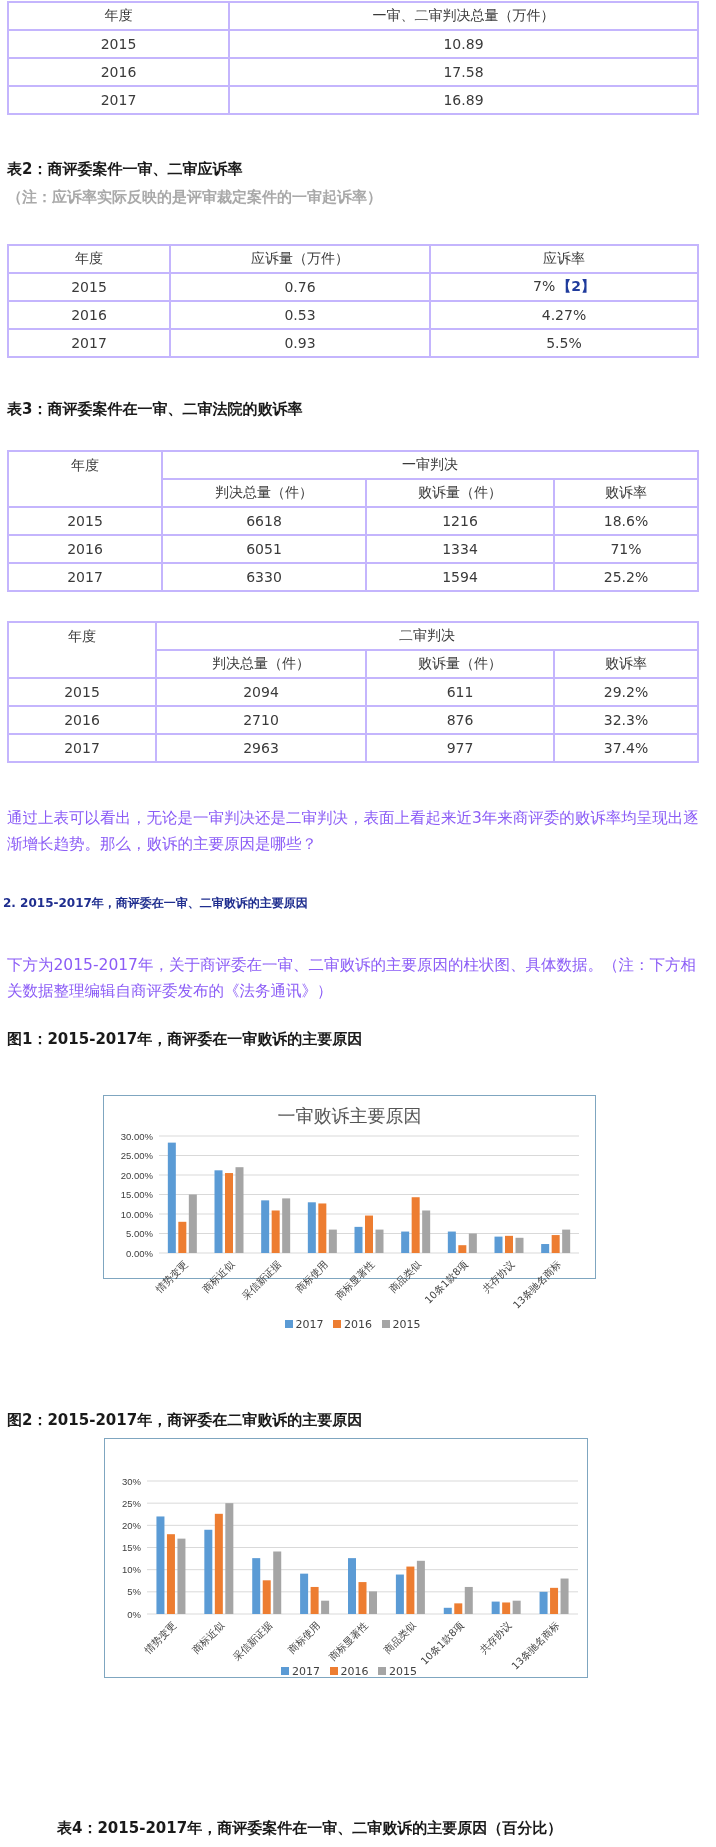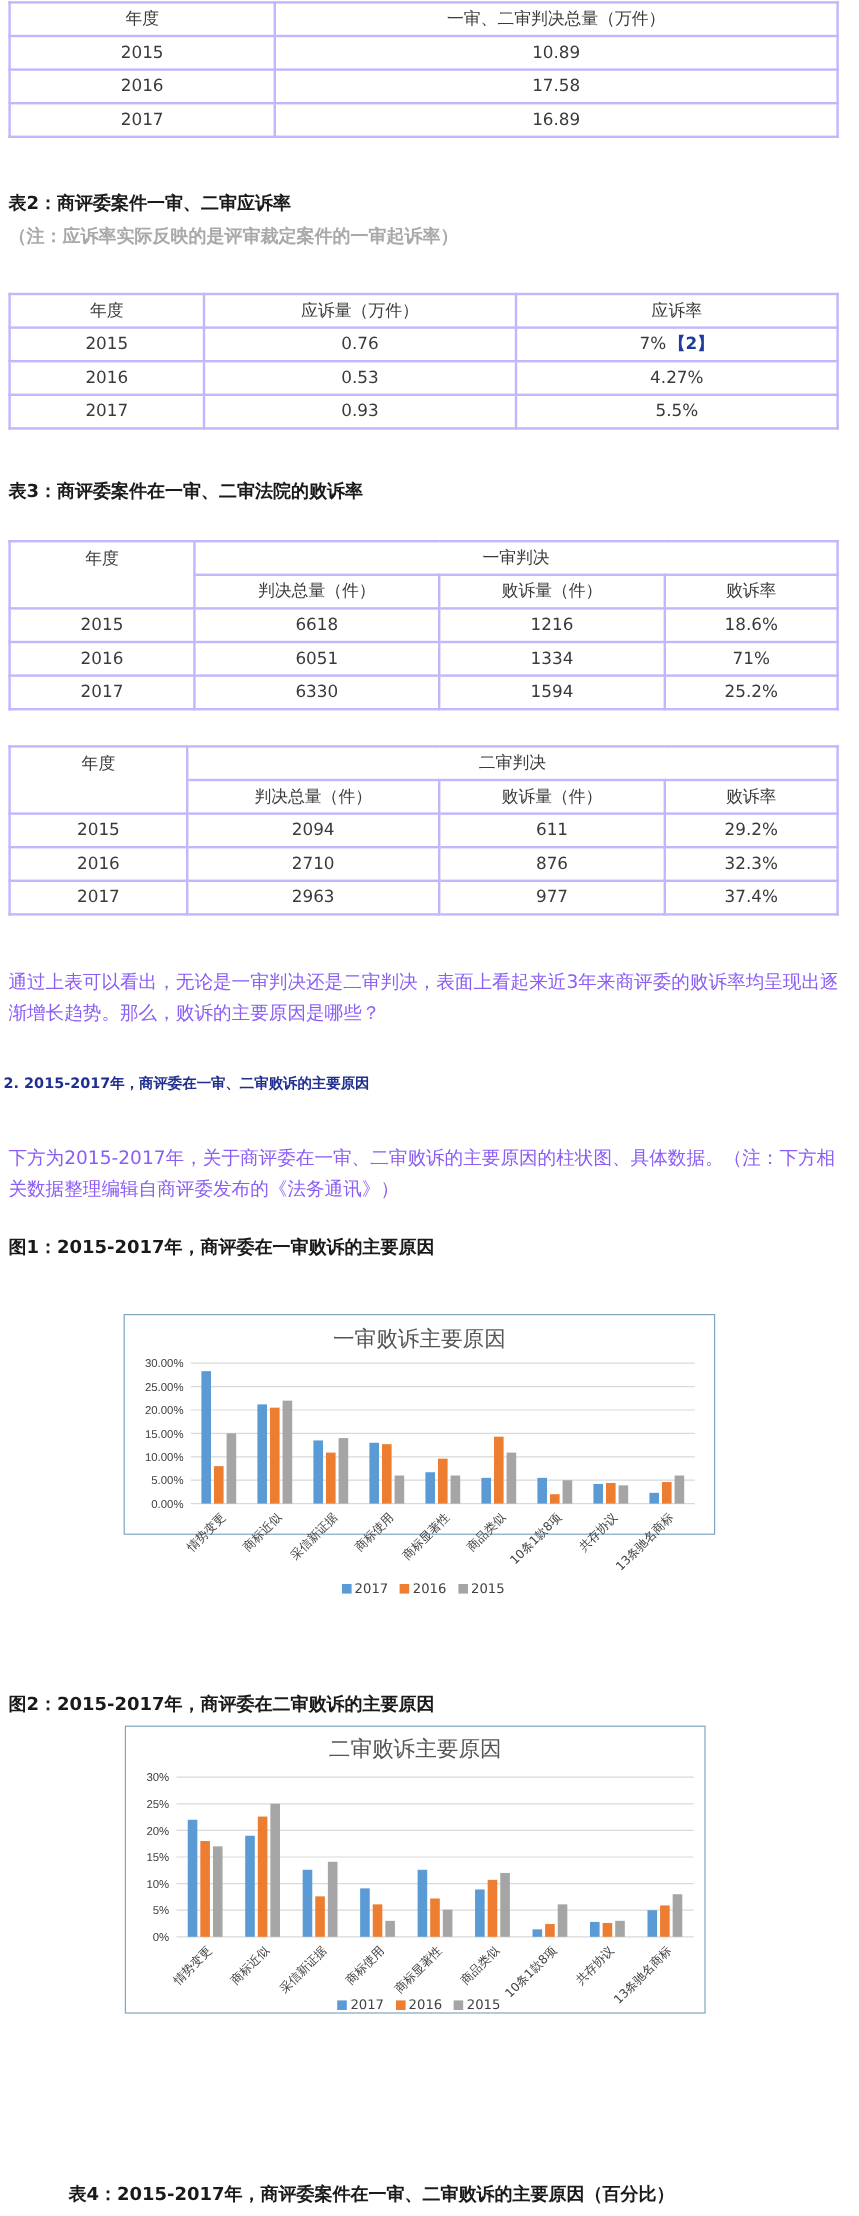--- a/index.html
+++ b/index.html
@@ -252,7 +252,6 @@
 <div class="heading" style="top:1411px;">图2：2015-2017年，商评委在二审败诉的主要原因</div>
 
 <div class="chart-box" style="left:104px; top:1438px; width:484px; height:240px;">
-  <div class="chart-title" style="top:6px;">二审败诉主要原因</div>
   <svg class="chart-svg" id="chart2-svg" width="484" height="240">
       <line x1="42" x2="473" y1="175" y2="175" stroke="#d9d9d9" stroke-width="1"></line>
       <text x="36" y="178.5" text-anchor="end" font-size="9.5" fill="#404040" font-family="Liberation Sans, sans-serif">0%</text>

